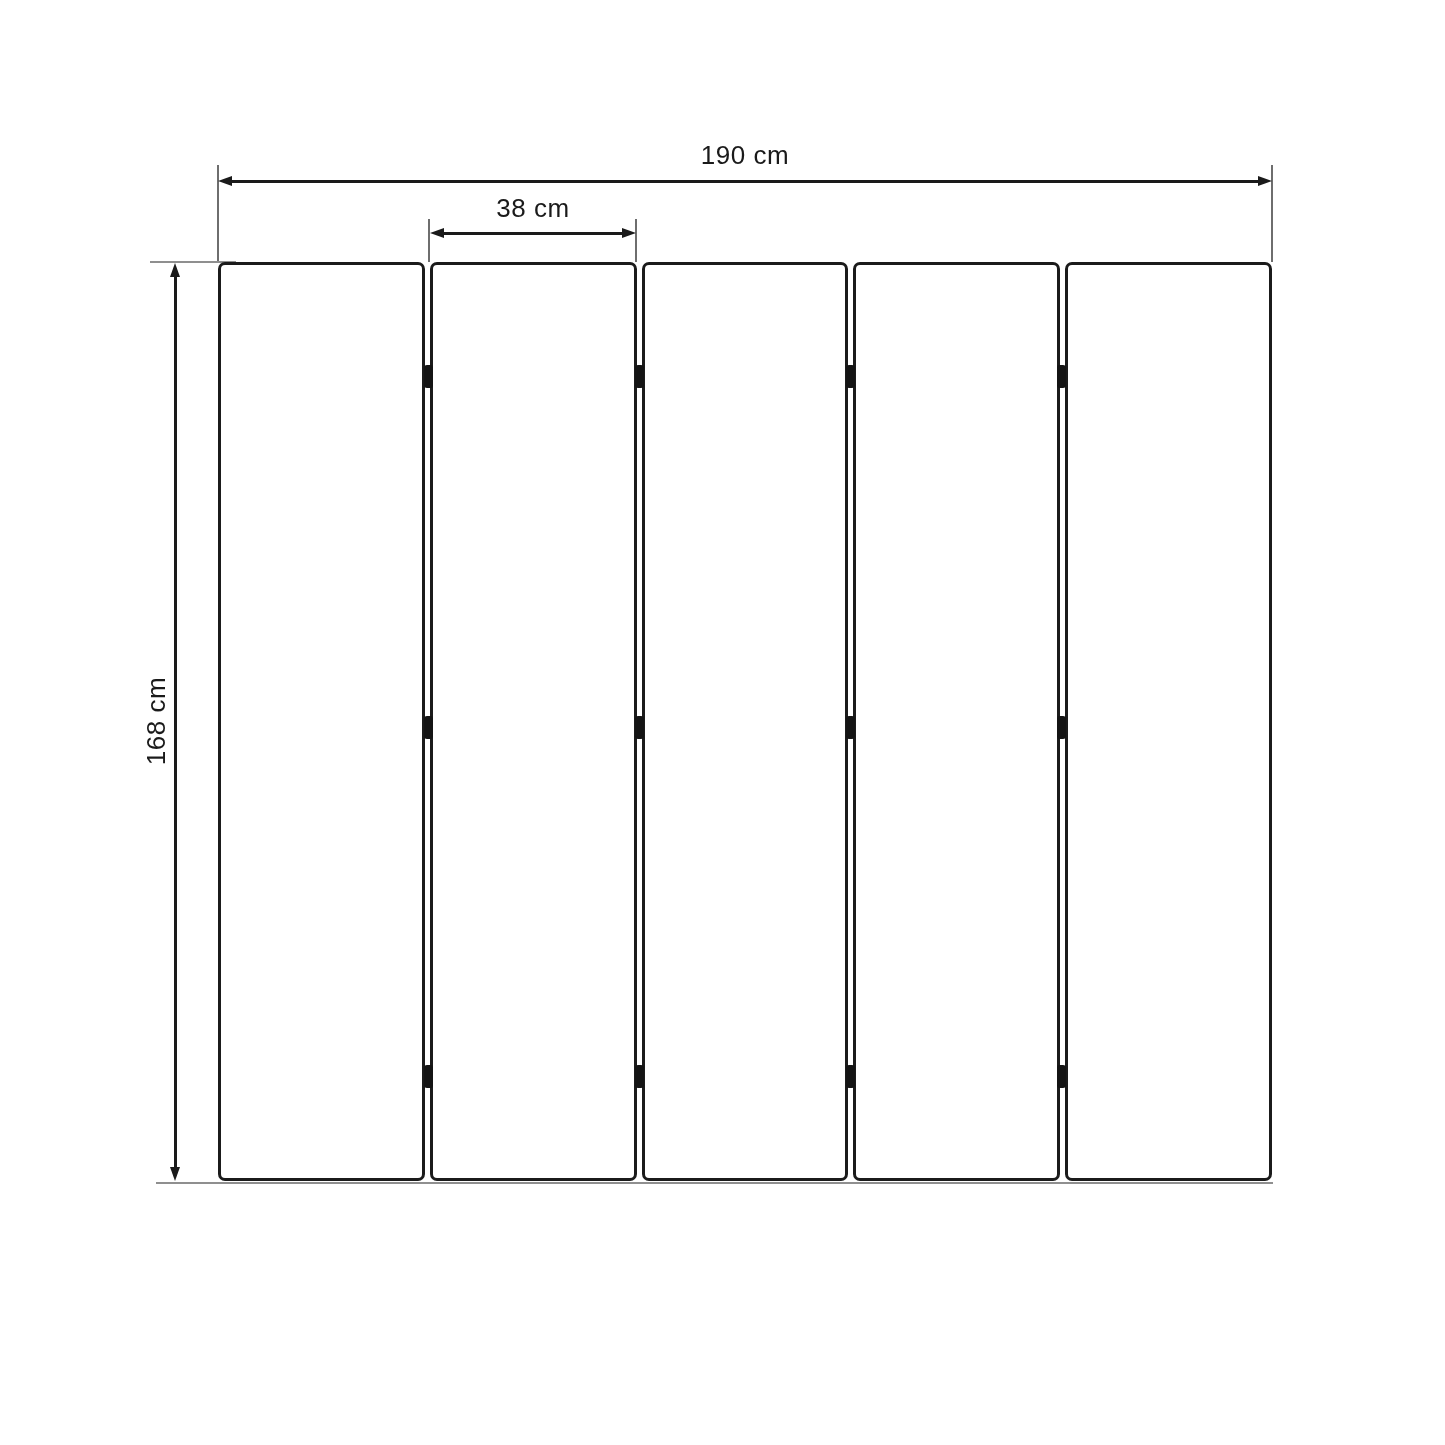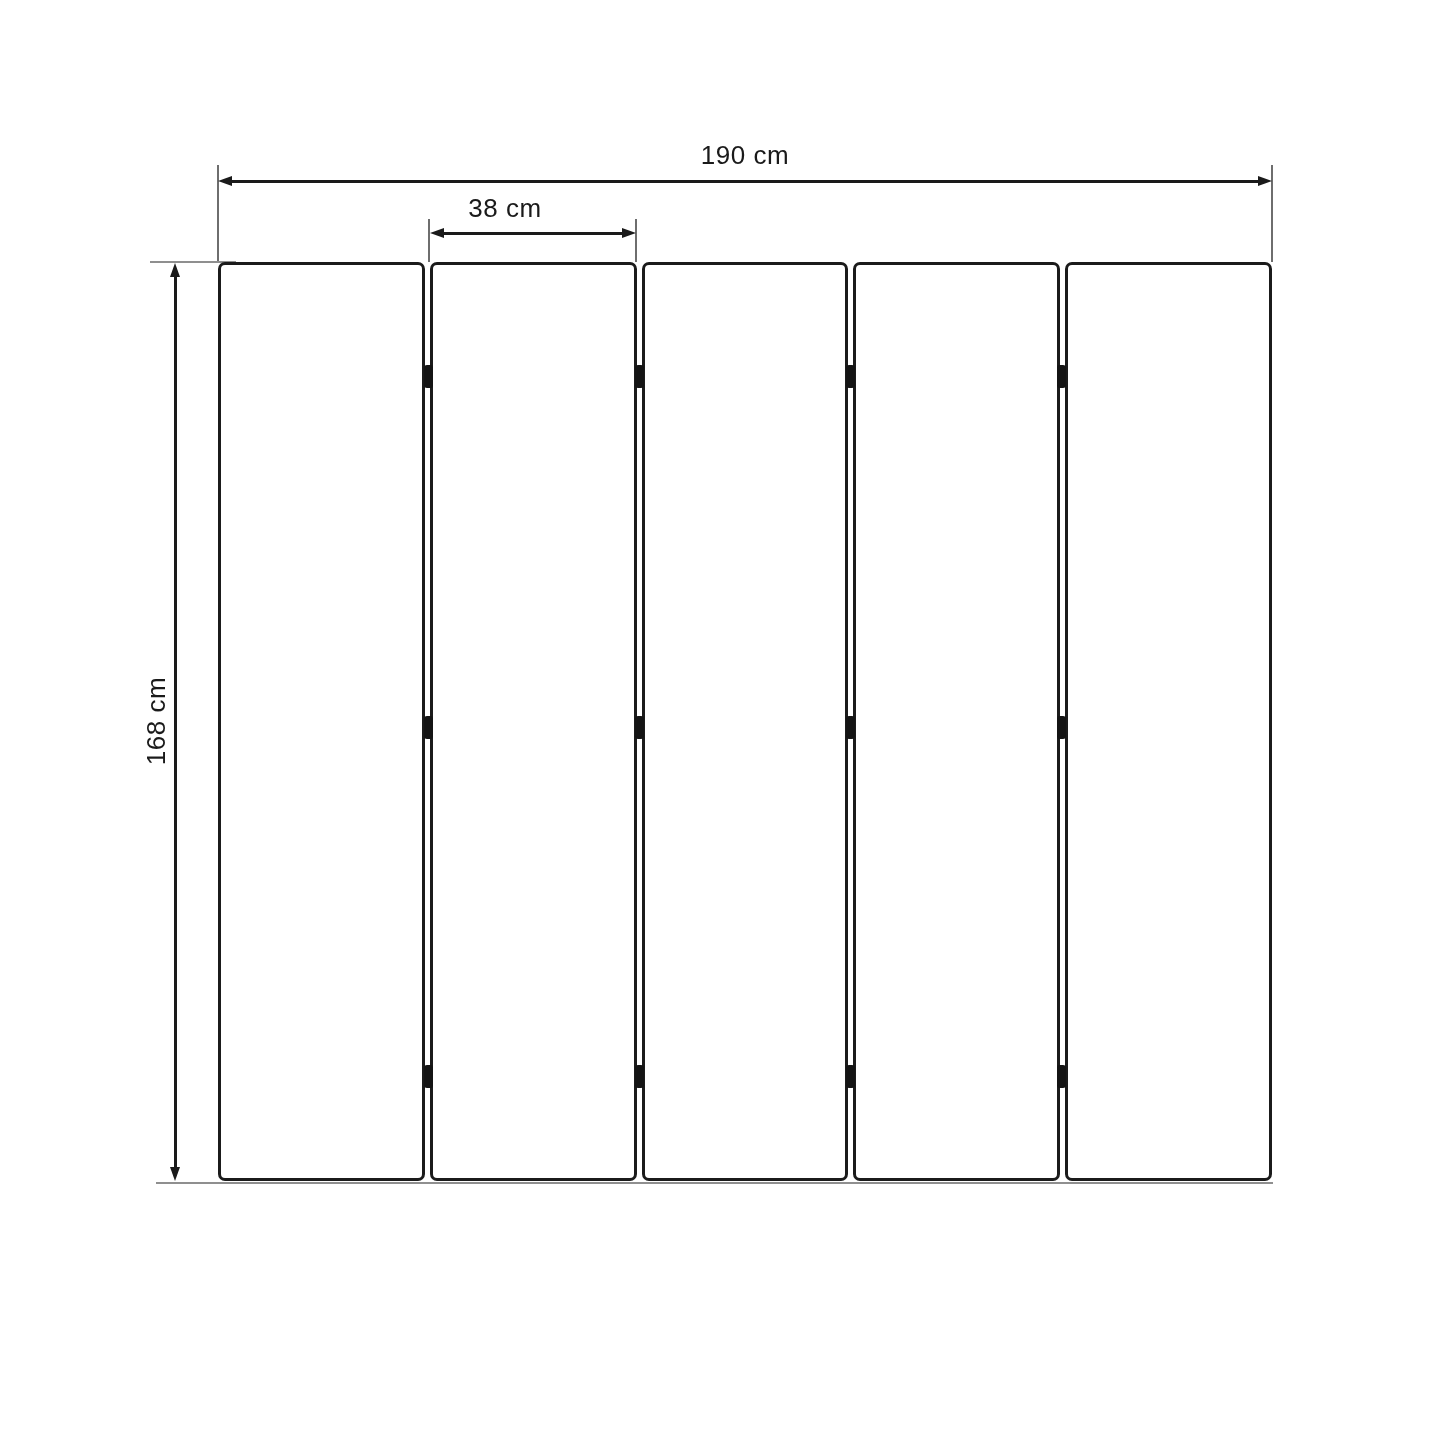--- a/index.html
+++ b/index.html
@@ -104,7 +104,7 @@
     text-align: right;
   }
   .label-panel {
-    left: 505px;
+    left: 533px;
     top: 193px;
     transform: translateX(-50%);
   }

